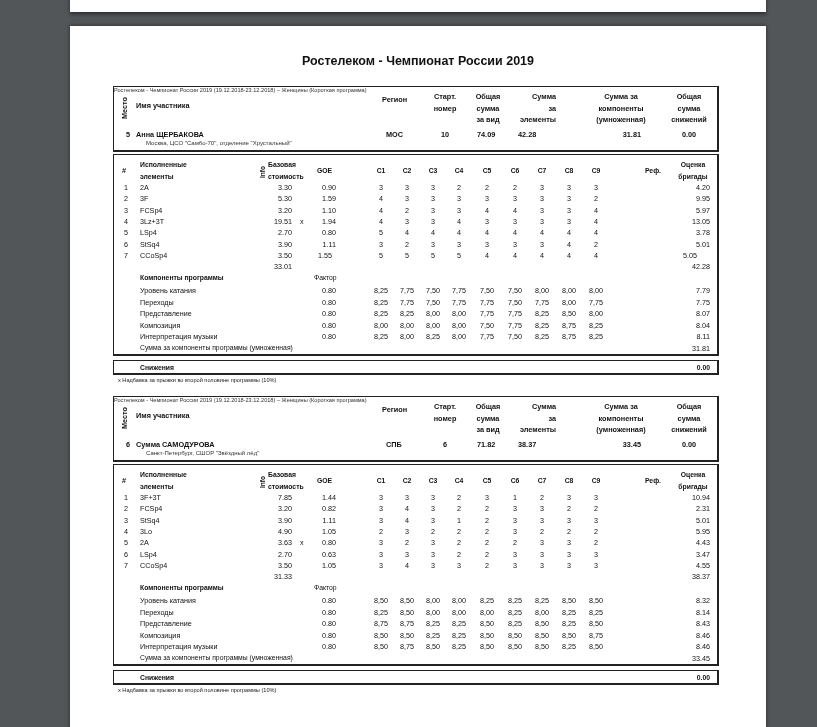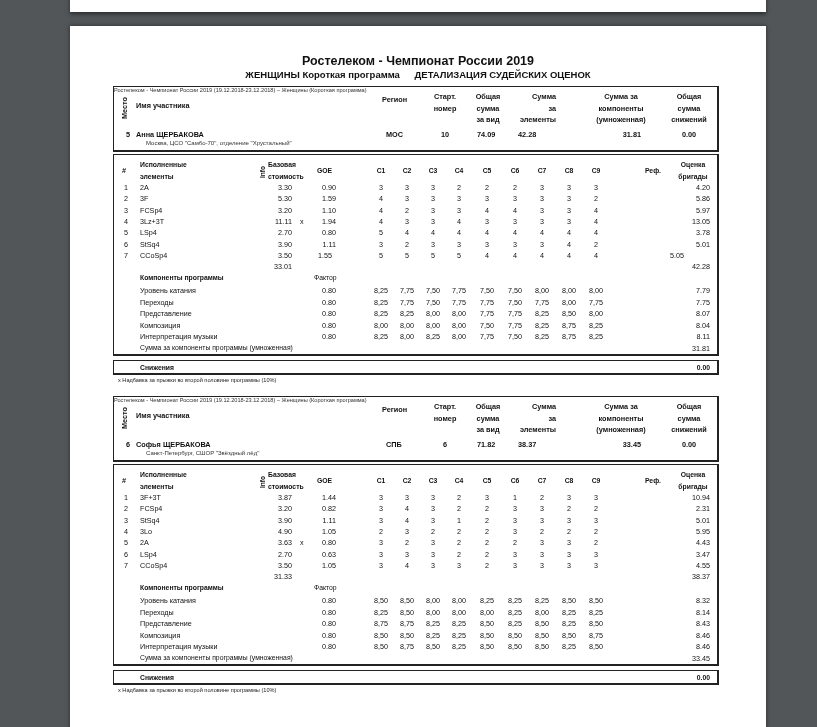--- a/index.html
+++ b/index.html
@@ -50,10 +50,6 @@
 
 <div class="page">
   <div class="title t1">Ростелеком - Чемпионат России 2019</div>
-  <div class="title t2">
-    <span>ЖЕНЩИНЫ Короткая программа</span>
-    <span>ДЕТАЛИЗАЦИЯ СУДЕЙСКИХ ОЦЕНОК</span>
-  </div>
 
   <div id="skaters">
   <div class="skater-block">

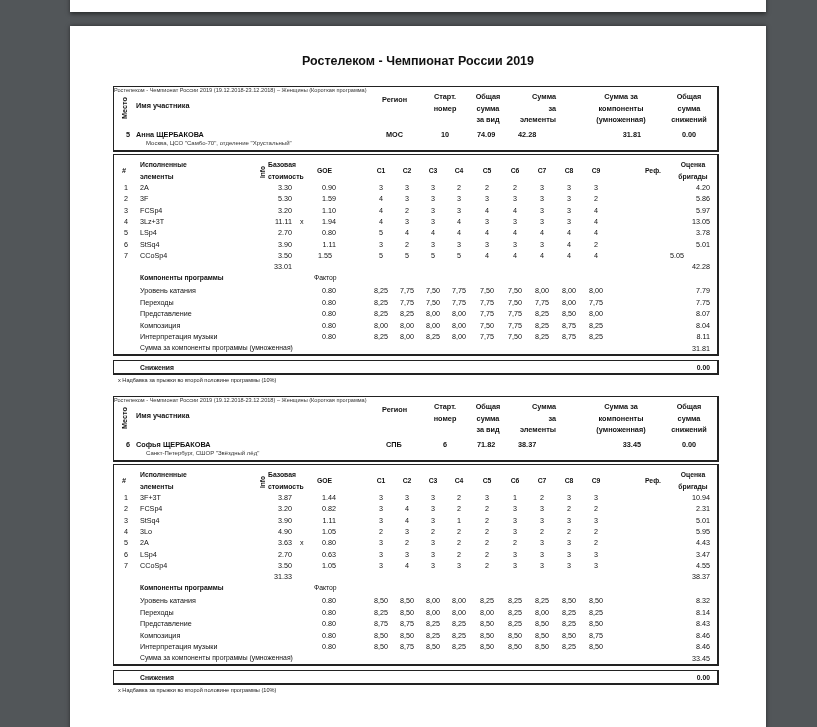--- a/index.html
+++ b/index.html
@@ -155,7 +155,7 @@
               <span style="left: 420px; width: 16px; text-align: center;">3</span>
               <span style="left: 447px; width: 16px; text-align: center;">3</span>
               <span style="left: 474px; width: 16px; text-align: center;">2</span>
-              <span style="left: 556px; width: 40px; text-align: right;">5.86</span>
+              <span style="left: 556px; width: 40px; text-align: right;">9.95</span>
             </div>
             <div class="row" style="top: 50.6px;">
               <span style="left: 10px;">3</span>

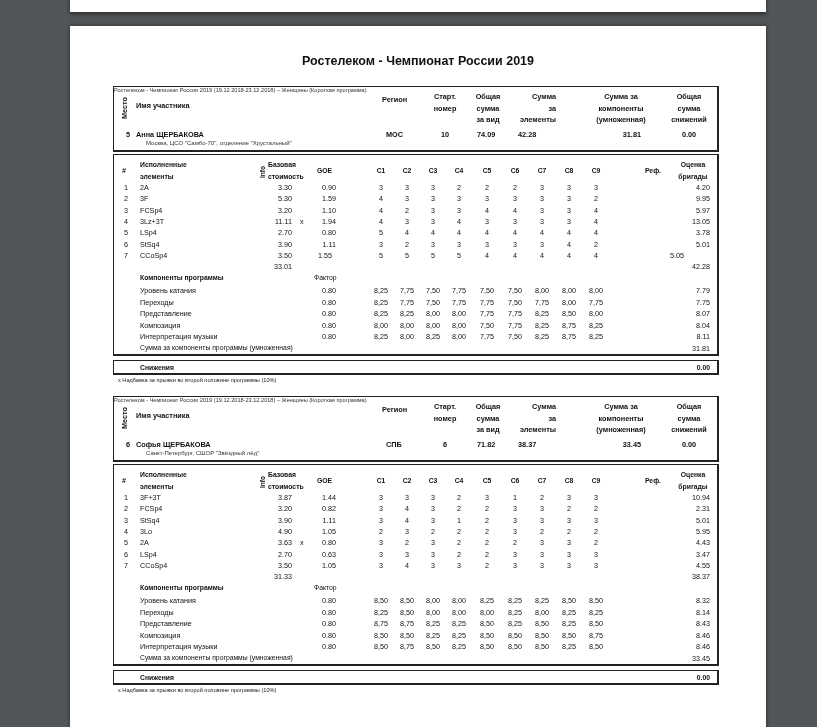--- a/index.html
+++ b/index.html
@@ -177,7 +177,7 @@
             <div class="row" style="top: 61.9px;">
               <span style="left: 10px;">4</span>
               <span style="left: 26px;">3Lz+3T</span>
-              <span style="left: 148px; width: 30px; text-align: right;">11.11</span>
+              <span style="left: 148px; width: 30px; text-align: right;">19.51</span>
               <span style="left: 186px;">x</span>
               <span style="left: 200px; width: 22px; text-align: right;">1.94</span>
               <span style="left: 259px; width: 16px; text-align: center;">4</span>

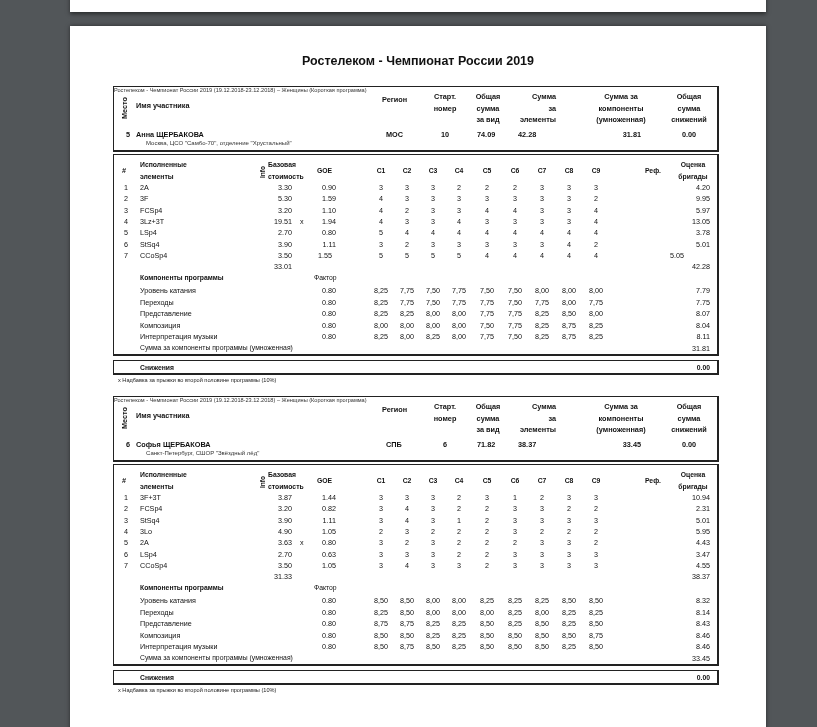--- a/index.html
+++ b/index.html
@@ -240,7 +240,7 @@
               <span style="left: 420px; width: 16px; text-align: center;">4</span>
               <span style="left: 447px; width: 16px; text-align: center;">4</span>
               <span style="left: 474px; width: 16px; text-align: center;">4</span>
-              <span style="left: 556px; width: 40px; text-align: left;">5.05</span>
+              <span style="left: 556px; width: 40px; text-align: center;">5.05</span>
             </div>
             <div class="row b" style="top: 107.1px;">
               <span style="left: 148px; width: 30px; text-align: right;">33.01</span>

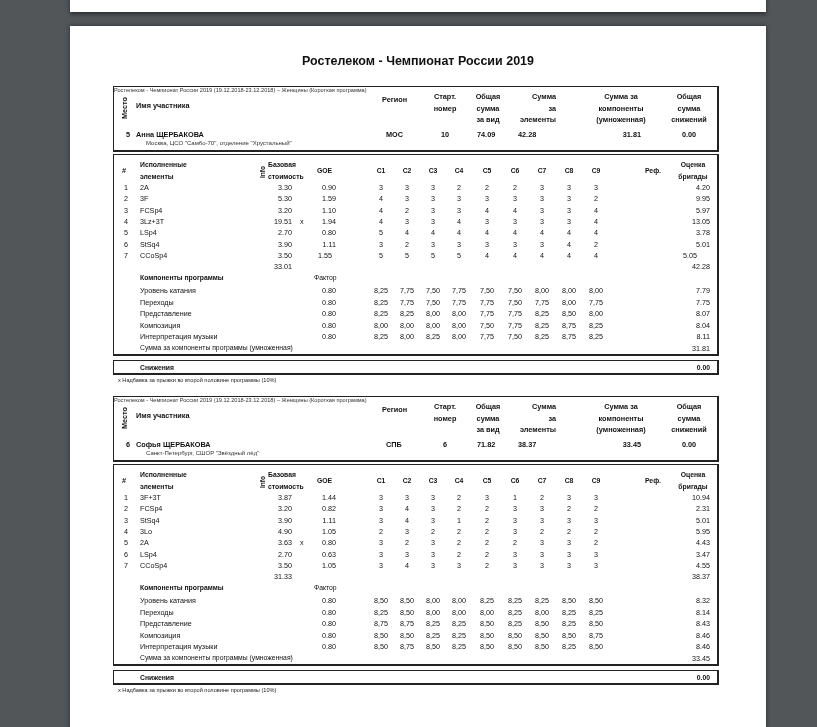--- a/index.html
+++ b/index.html
@@ -366,7 +366,7 @@
             <div>снижений</div>
       </div>
       <div class="abs hdr" style="left:12px;top:42px;">6</div>
-      <div class="abs hdr" style="left:22px;top:42px;">Софья ЩЕРБАКОВА</div>
+      <div class="abs hdr" style="left:22px;top:42px;">Сумма САМОДУРОВА</div>
       <div class="abs small" style="left:32px;top:53px;font-size:6px;">Санкт-Петербург, СШОР "Звёздный лёд"</div>
       <div class="abs hdr" style="left:272px;top:42px;">СПБ</div>
       <div class="abs hdr c" style="left:314px;top:42px;width:34px;">6</div>

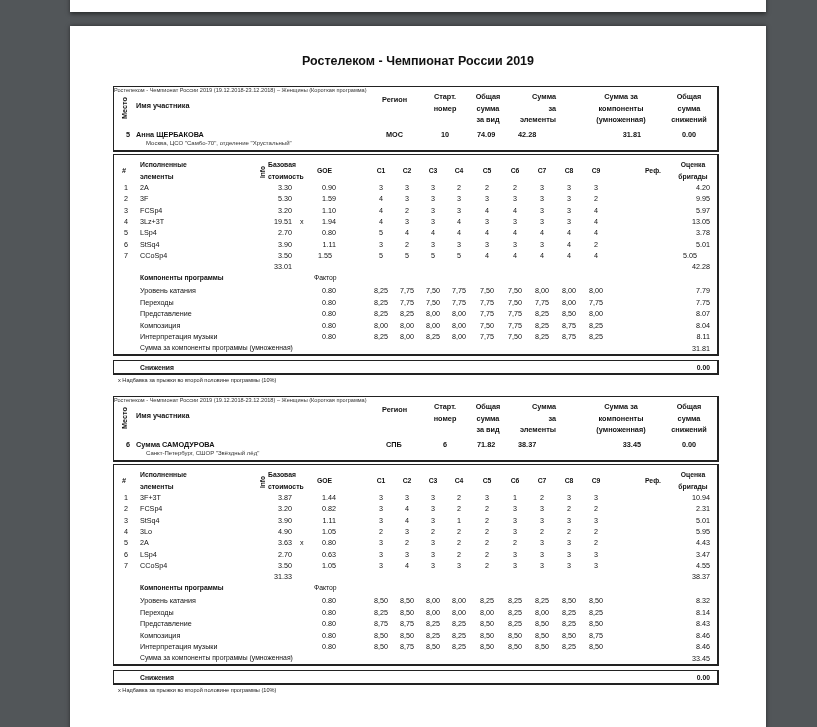--- a/index.html
+++ b/index.html
@@ -408,7 +408,7 @@
             <div class="row" style="top: 28px;">
               <span style="left: 10px;">1</span>
               <span style="left: 26px;">3F+3T</span>
-              <span style="left: 148px; width: 30px; text-align: right;">3.87</span>
+              <span style="left: 148px; width: 30px; text-align: right;">7.85</span>
               <span style="left: 186px;"></span>
               <span style="left: 200px; width: 22px; text-align: right;">1.44</span>
               <span style="left: 259px; width: 16px; text-align: center;">3</span>

